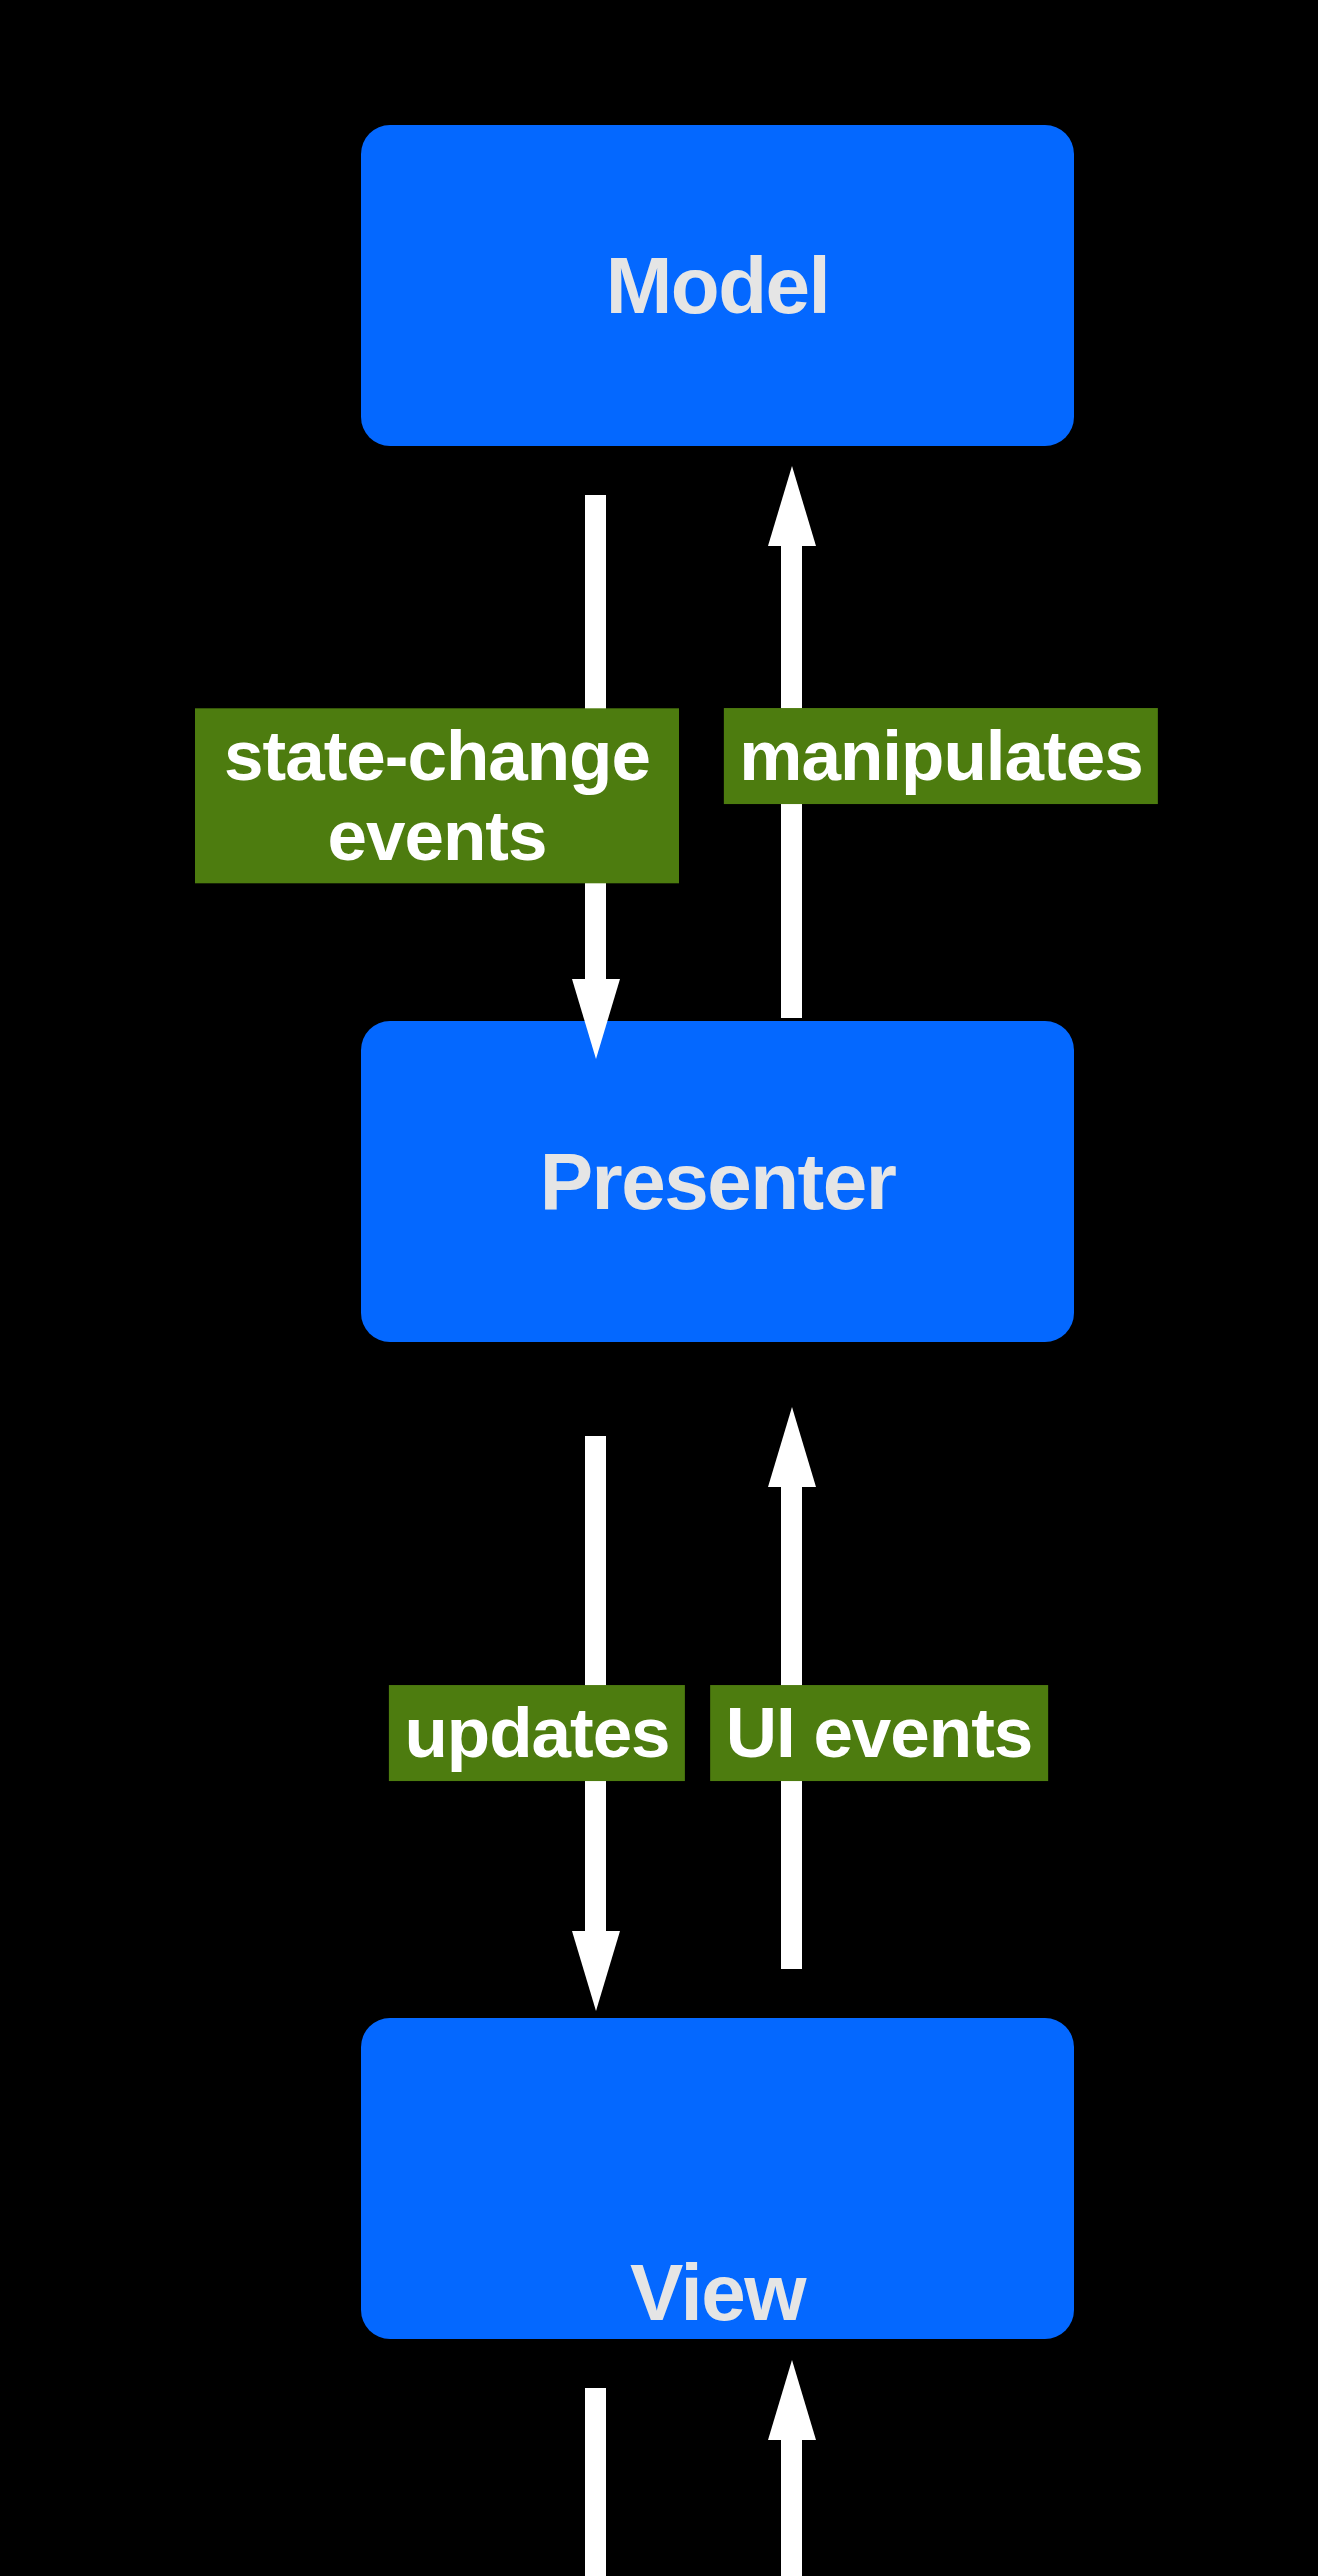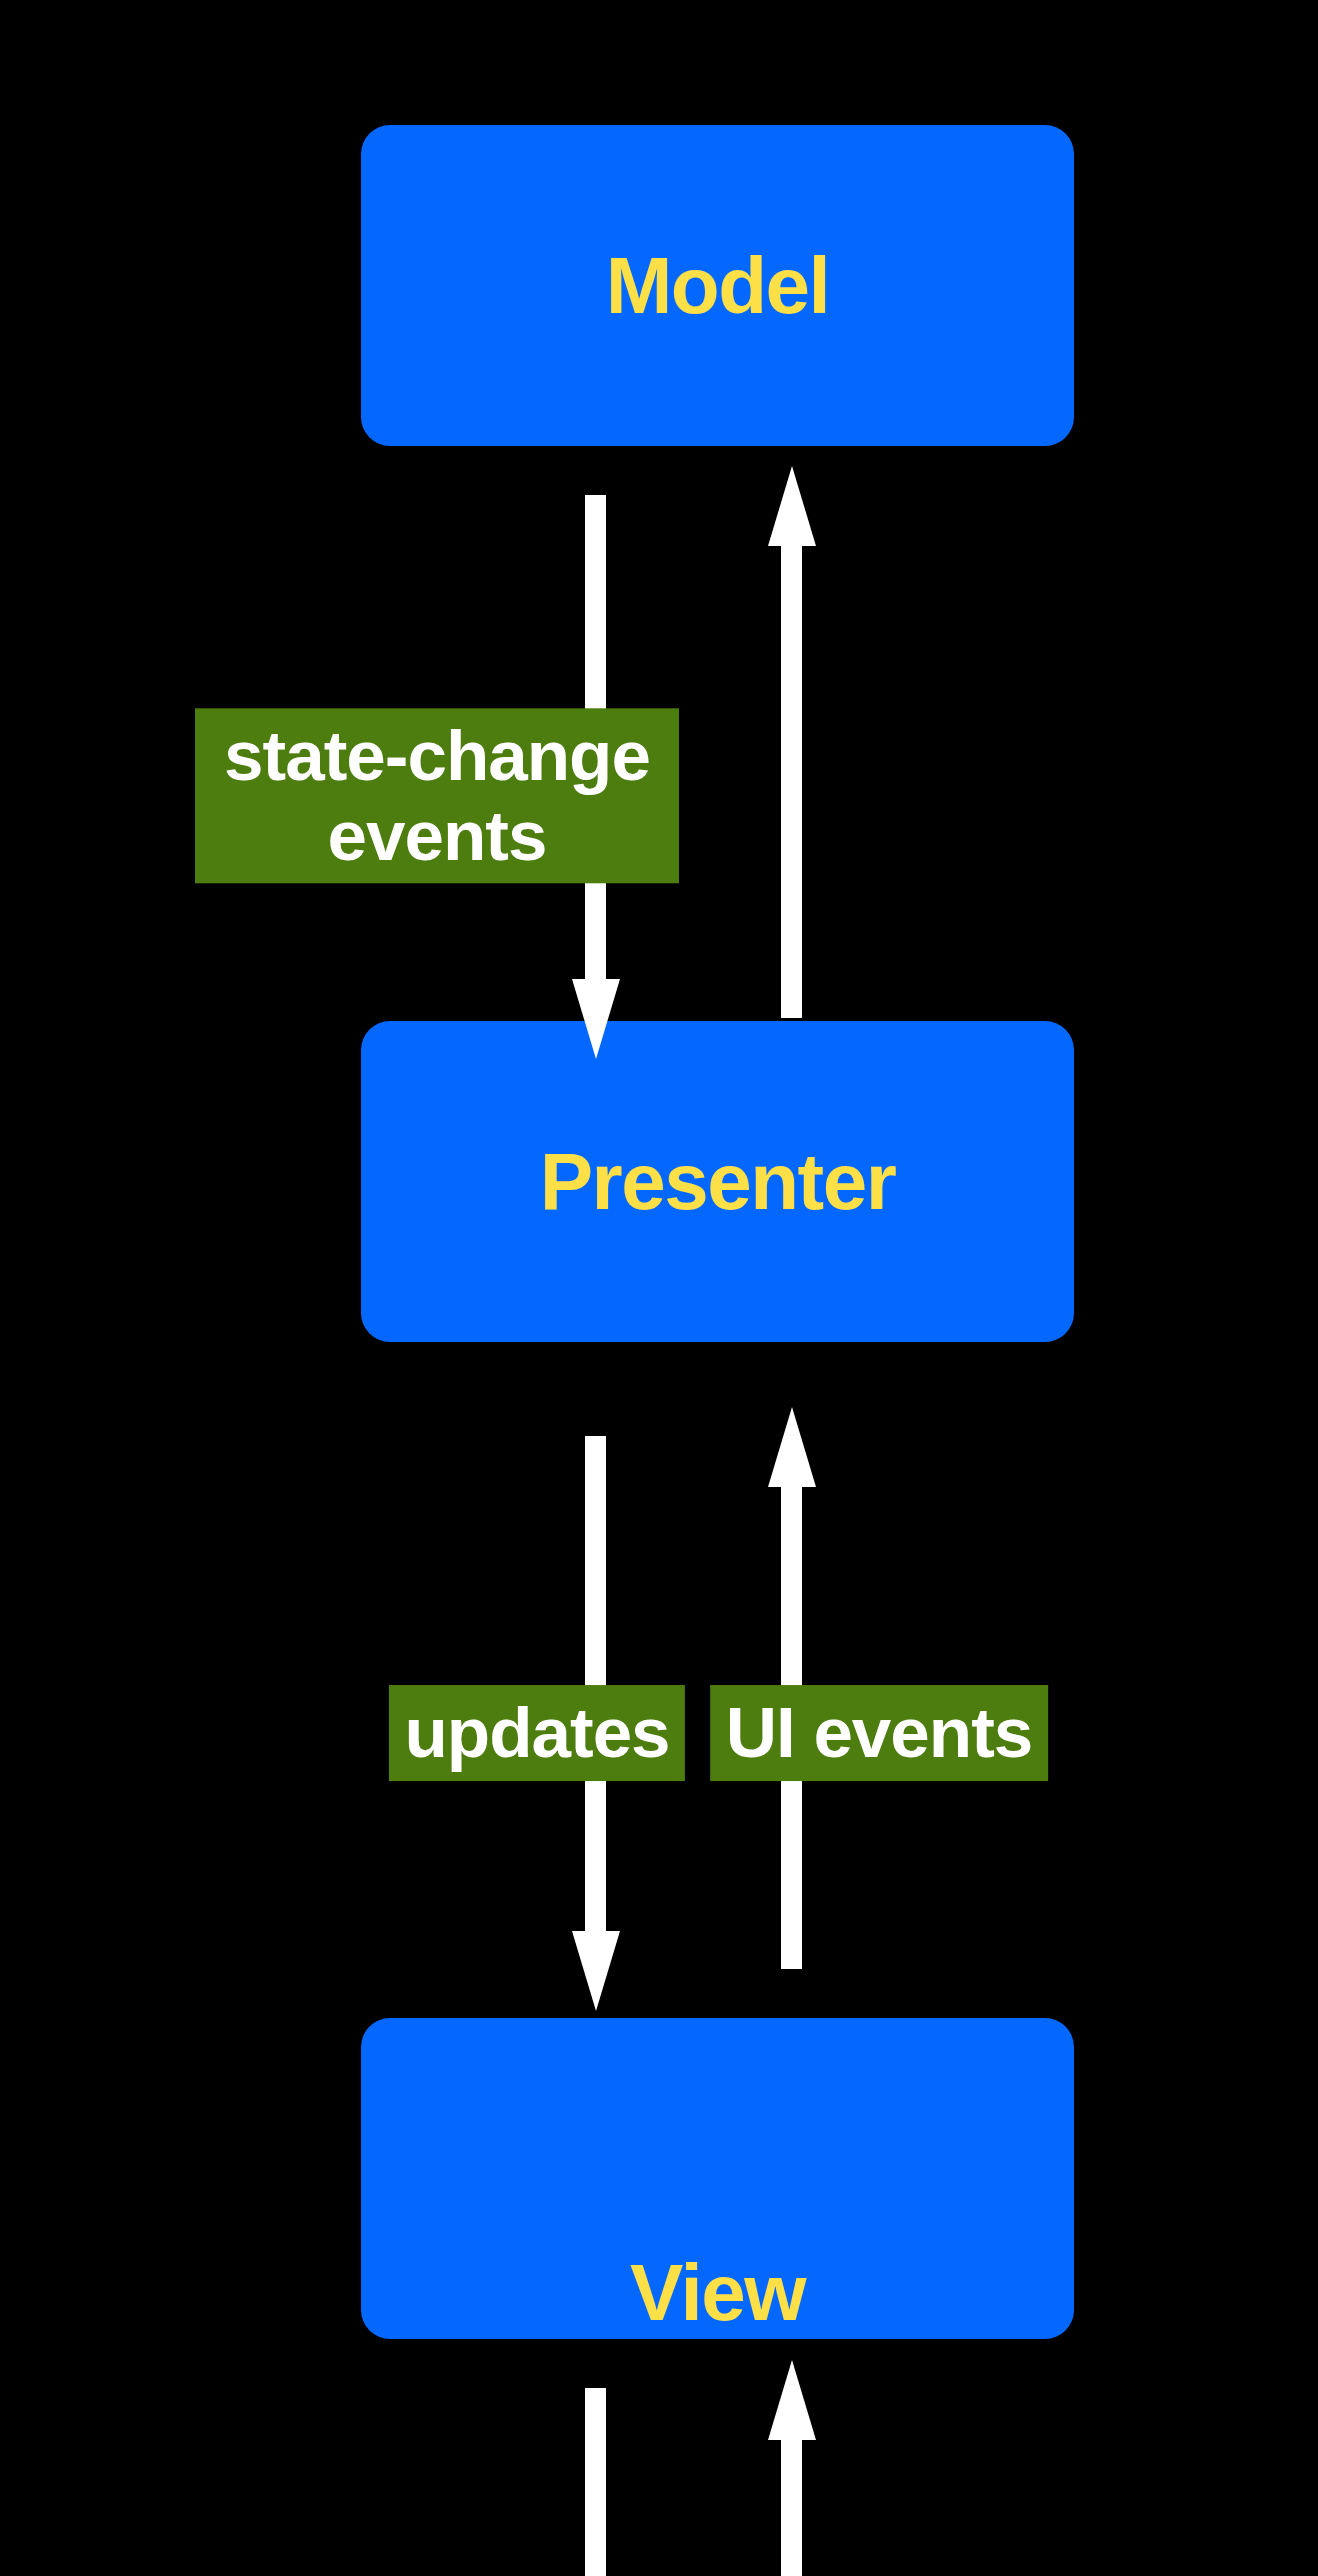--- a/index.html
+++ b/index.html
@@ -29,7 +29,7 @@
     justify-content: center;
   }
   .node-label {
-    color: #fde047;
+    color: #e5e5e5;
     font-weight: 700;
     font-size: 80px;
     letter-spacing: -1.5px;

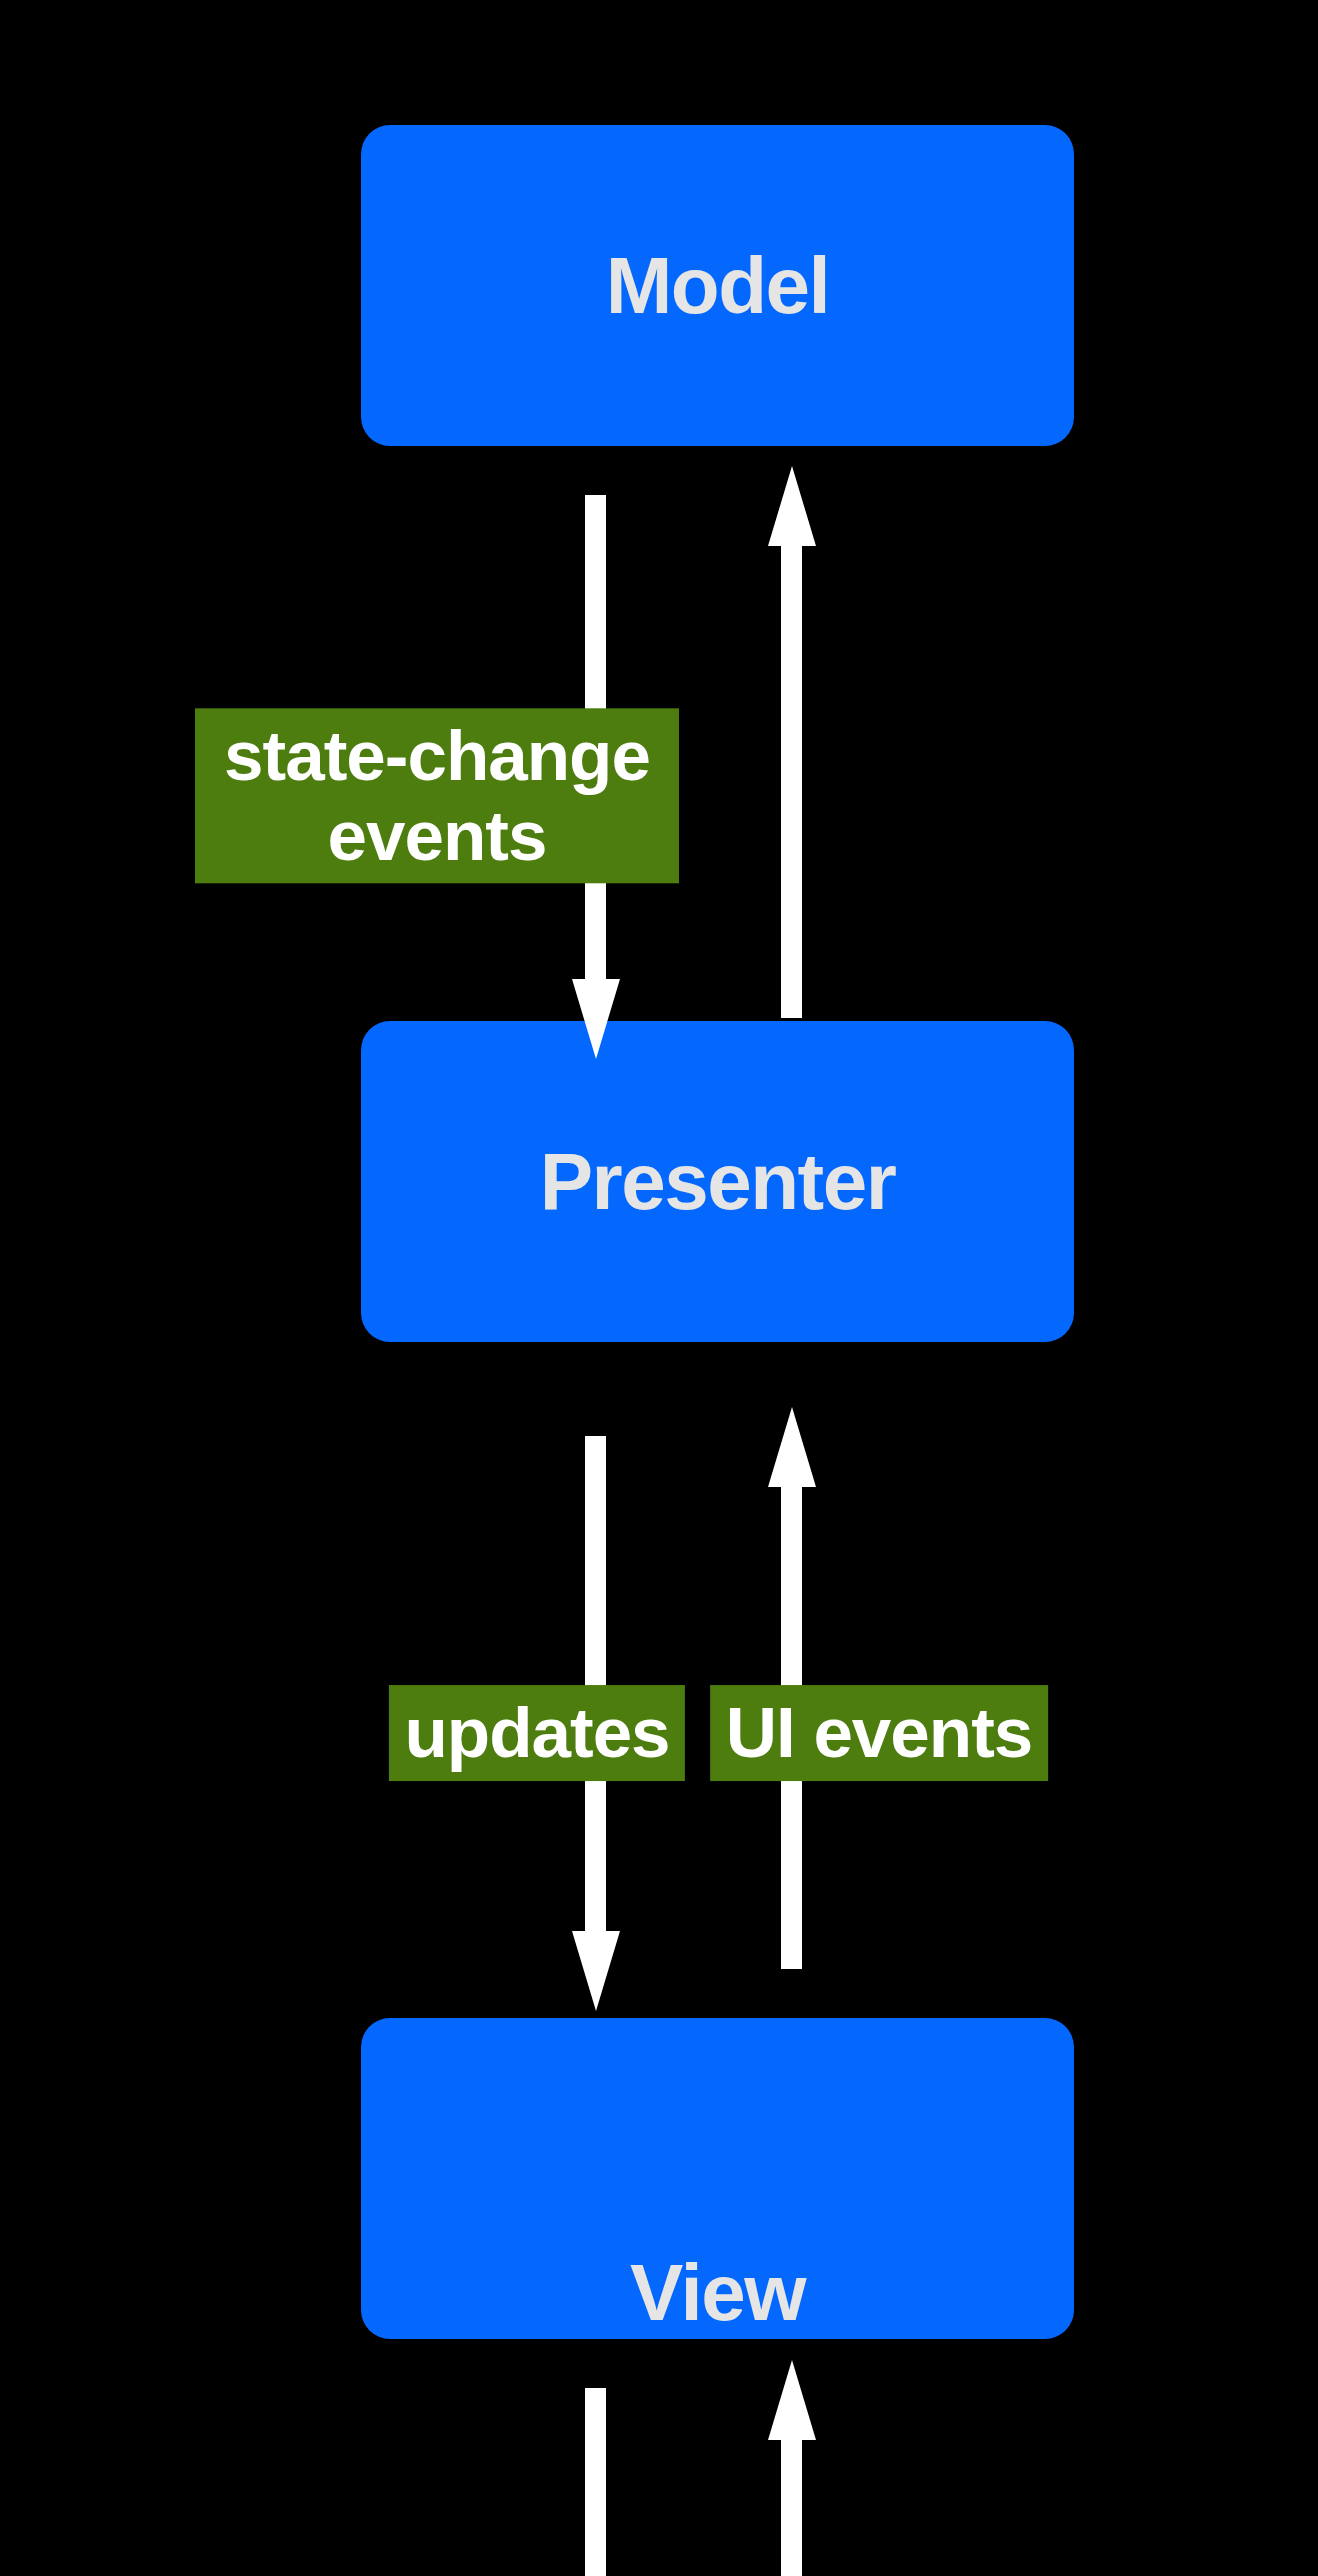--- a/index.html
+++ b/index.html
@@ -130,6 +130,7 @@
   <div class="shaft" id="a3-up-shaft"></div>
 
   <div class="edge-label wrap" id="lbl-state-change">state-change events</div>
+  <div class="edge-label" id="lbl-manipulates">manipulates</div>
   <div class="edge-label" id="lbl-updates">updates</div>
   <div class="edge-label" id="lbl-ui-events">UI events</div>
 

